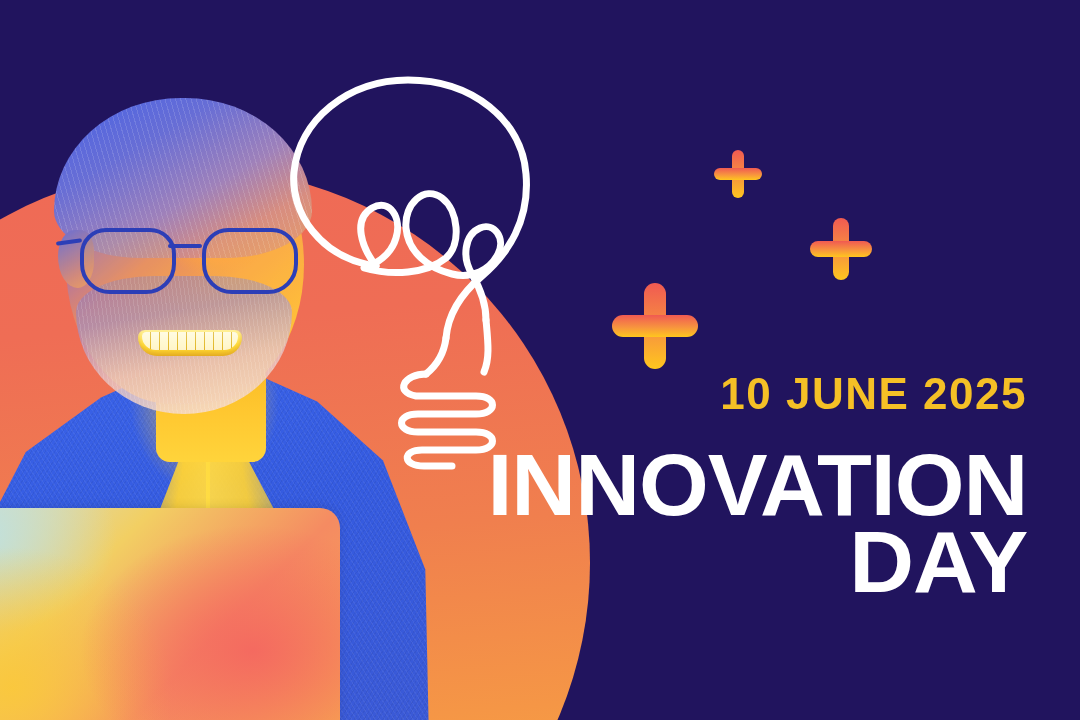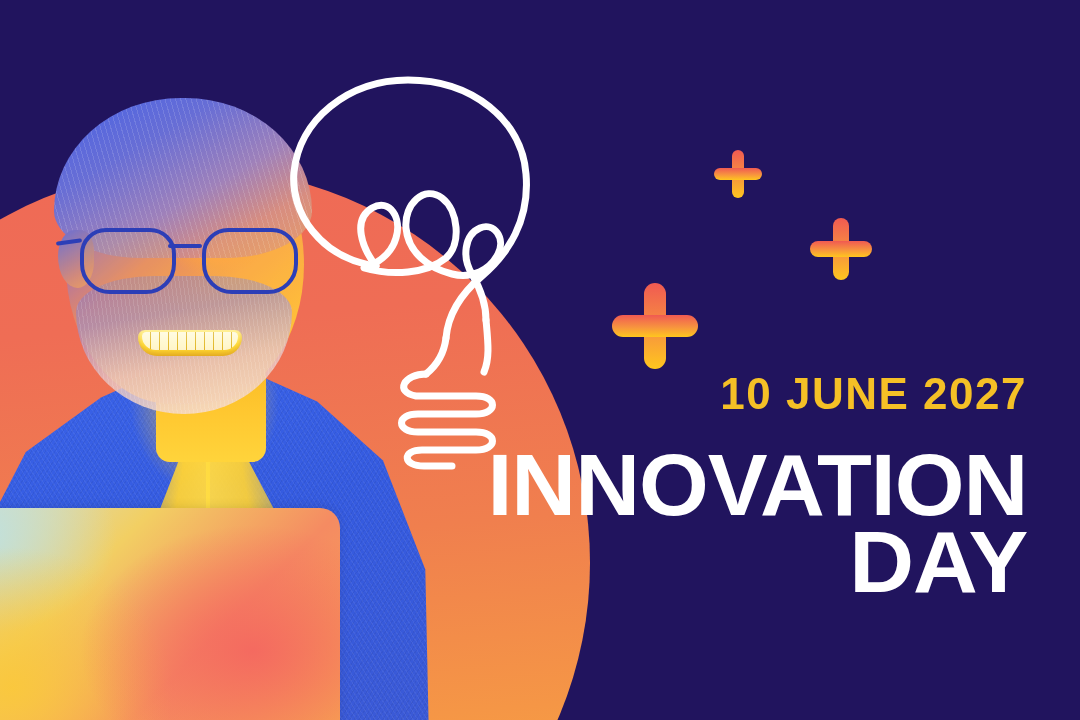--- a/index.html
+++ b/index.html
@@ -353,7 +353,7 @@
     </svg>
   </div>
 
-  <div class="date">10 JUNE 2027</div>
+  <div class="date">10 JUNE 2025</div>
 
   <div class="headline">
     <span class="line">INNOVATION</span>

